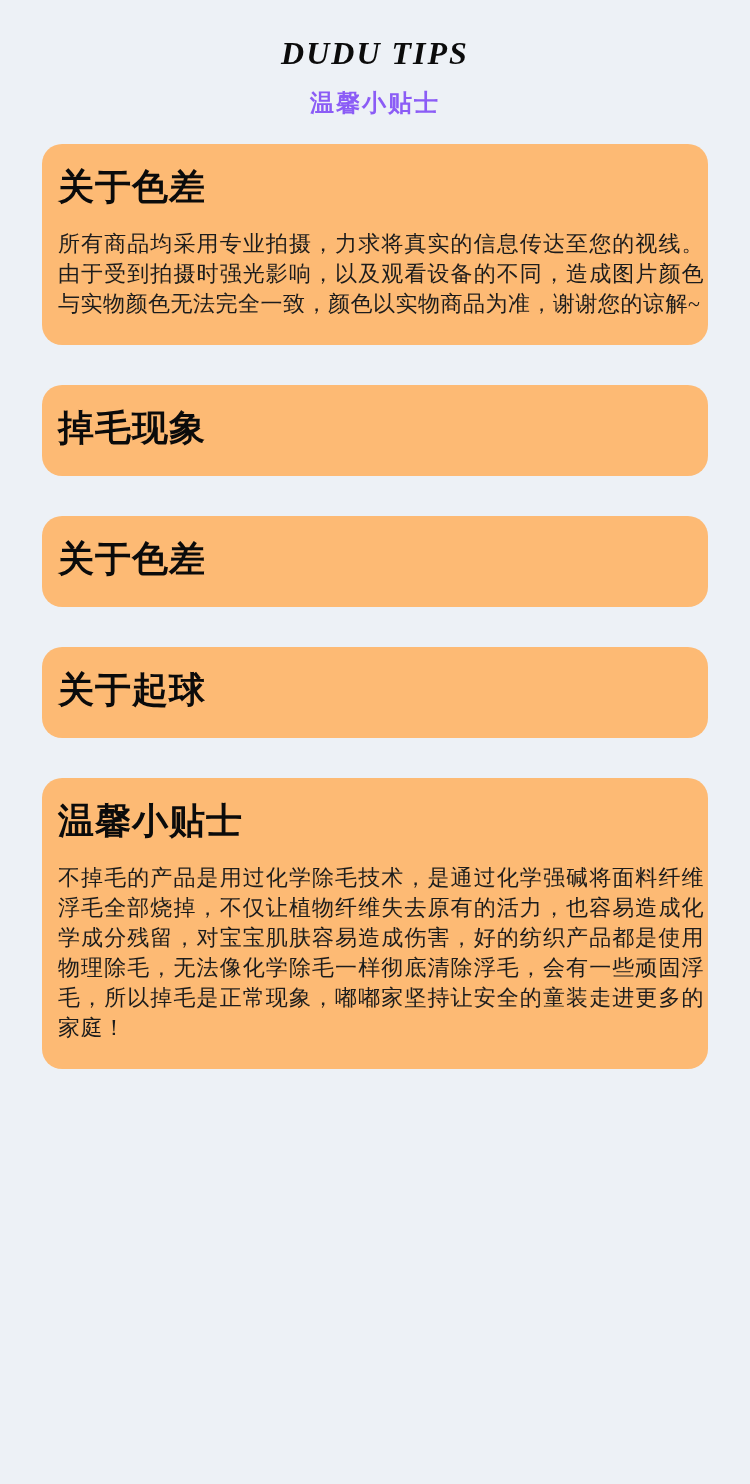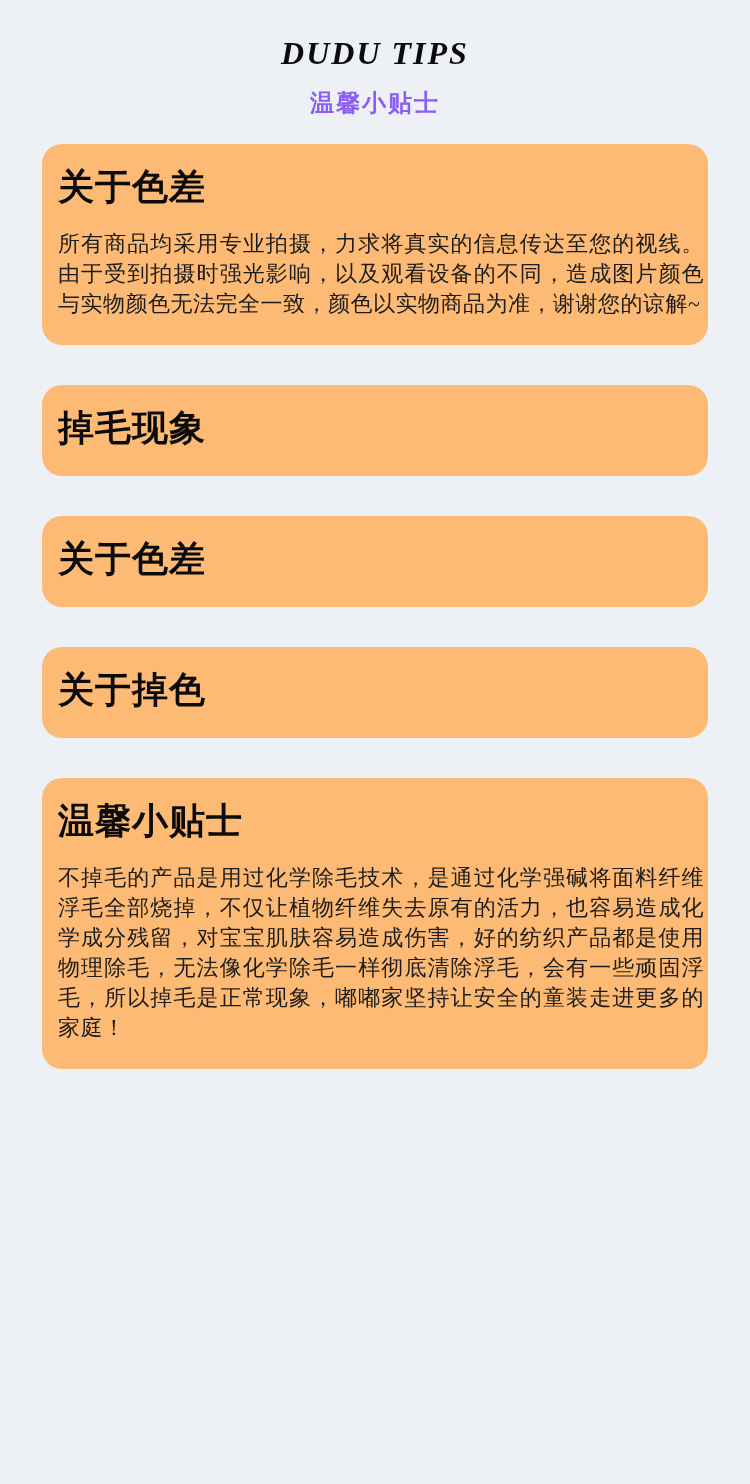--- a/index.html
+++ b/index.html
@@ -82,7 +82,7 @@
   </div>
 
   <div class="card">
-    <div class="card-title">关于掉色</div>
+    <div class="card-title">关于起球</div>
   </div>
 
   <div class="card">

